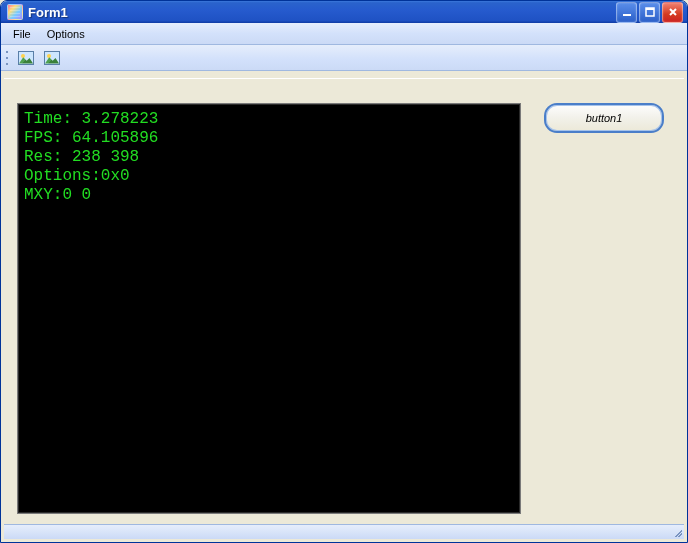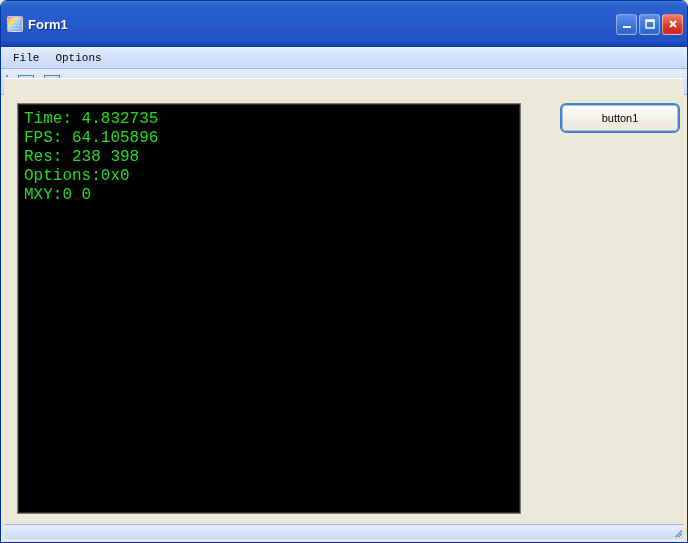--- a/index.html
+++ b/index.html
@@ -24,7 +24,7 @@
     position: relative;
   }
   .titlebar {
-    height: 46px;
+    height: 22px;
     background: linear-gradient(to bottom, #3b78db 0%, #2a63cc 8%, #265bce 40%, #1f52c4 88%, #0f3ba3 100%);
     display: flex;
     align-items: center;

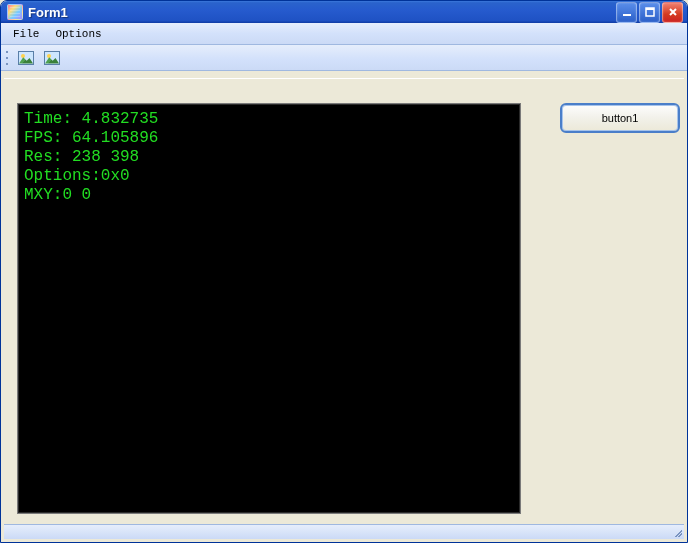--- a/index.html
+++ b/index.html
@@ -74,7 +74,6 @@
     display: flex;
     align-items: center;
     padding: 0 4px;
-    font-family: Liberation Mono, monospace;
   }
   .menu-item {
     padding: 2px 8px;

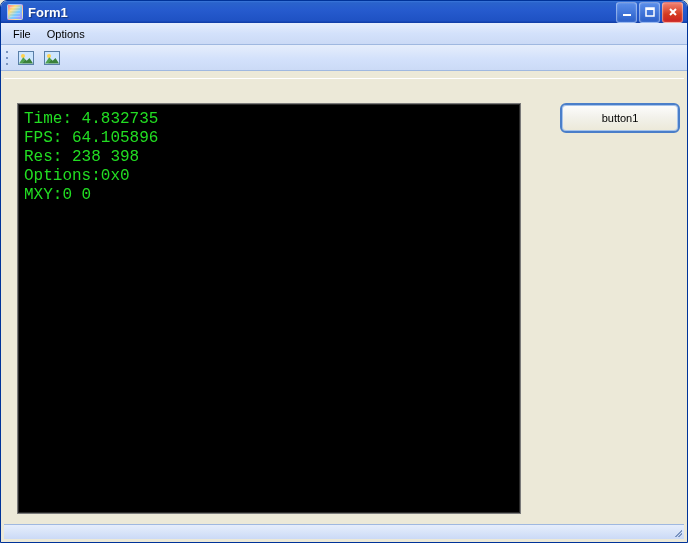--- a/index.html
+++ b/index.html
@@ -210,7 +210,7 @@
 
   <div class="client">
     <div class="canvas-wrap">
-      <div class="canvas"><span>Time: 4.832735</span>
+      <div class="canvas"><span>Time: 3.278223</span>
 <span>FPS: 64.105896</span>
 <span>Res: 238 398</span>
 <span>Options:0x0</span>

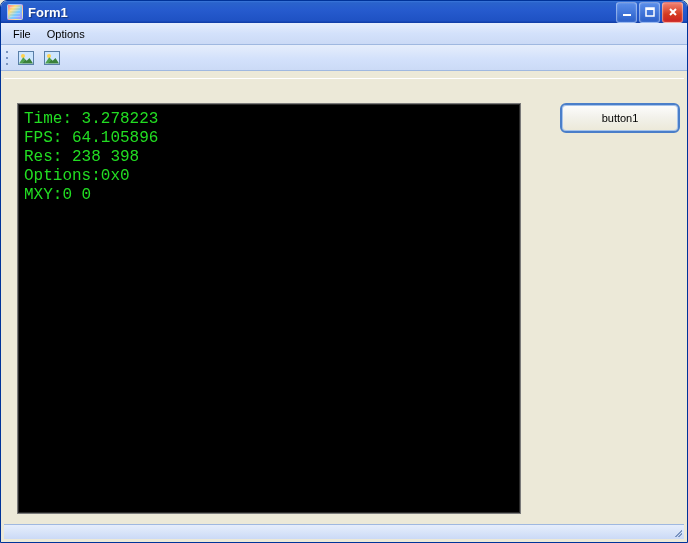--- a/index.html
+++ b/index.html
@@ -143,14 +143,15 @@
   }
   .side-btn {
     position: absolute;
-    right: 4px;
+    right: 20px;
     width: 120px; height: 30px;
     background: linear-gradient(to bottom,#fdfdfd,#f2f1ea 48%,#ece9d8);
     color: #000;
     font-family: Tahoma, sans-serif;
     font-size: 11px;
     display: flex; align-items: center; justify-content: center;
-    border-radius: 6px;
+    border-radius: 13px;
+    font-style: italic;
   }
   #btn1 { top: 24px; border: 2px solid #4a7ec9; box-shadow: 0 0 0 1px #a6c3eb inset; }
   #btn2 { top: 62px; border: 1px solid #888; }

